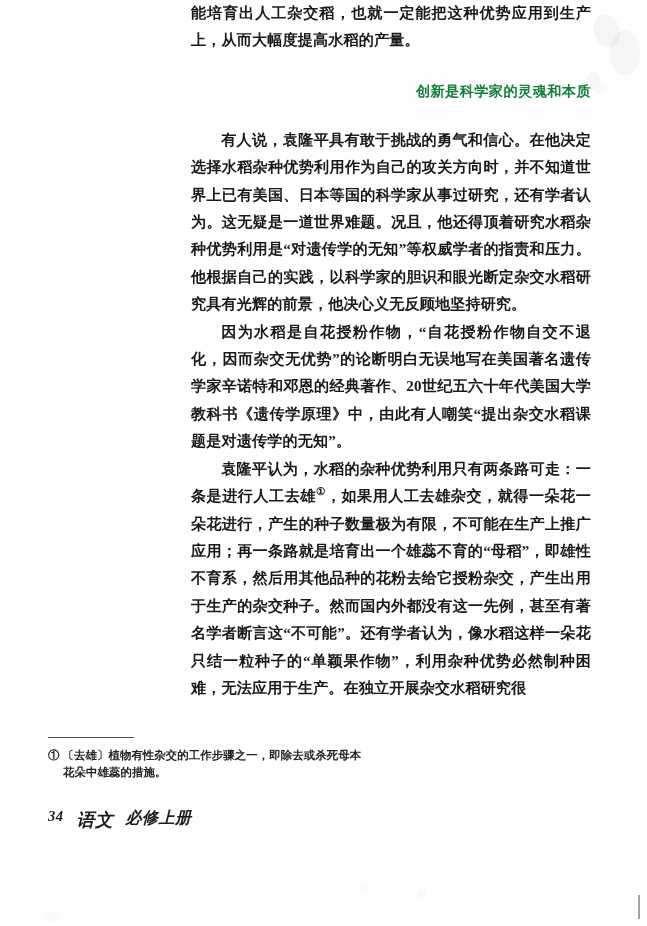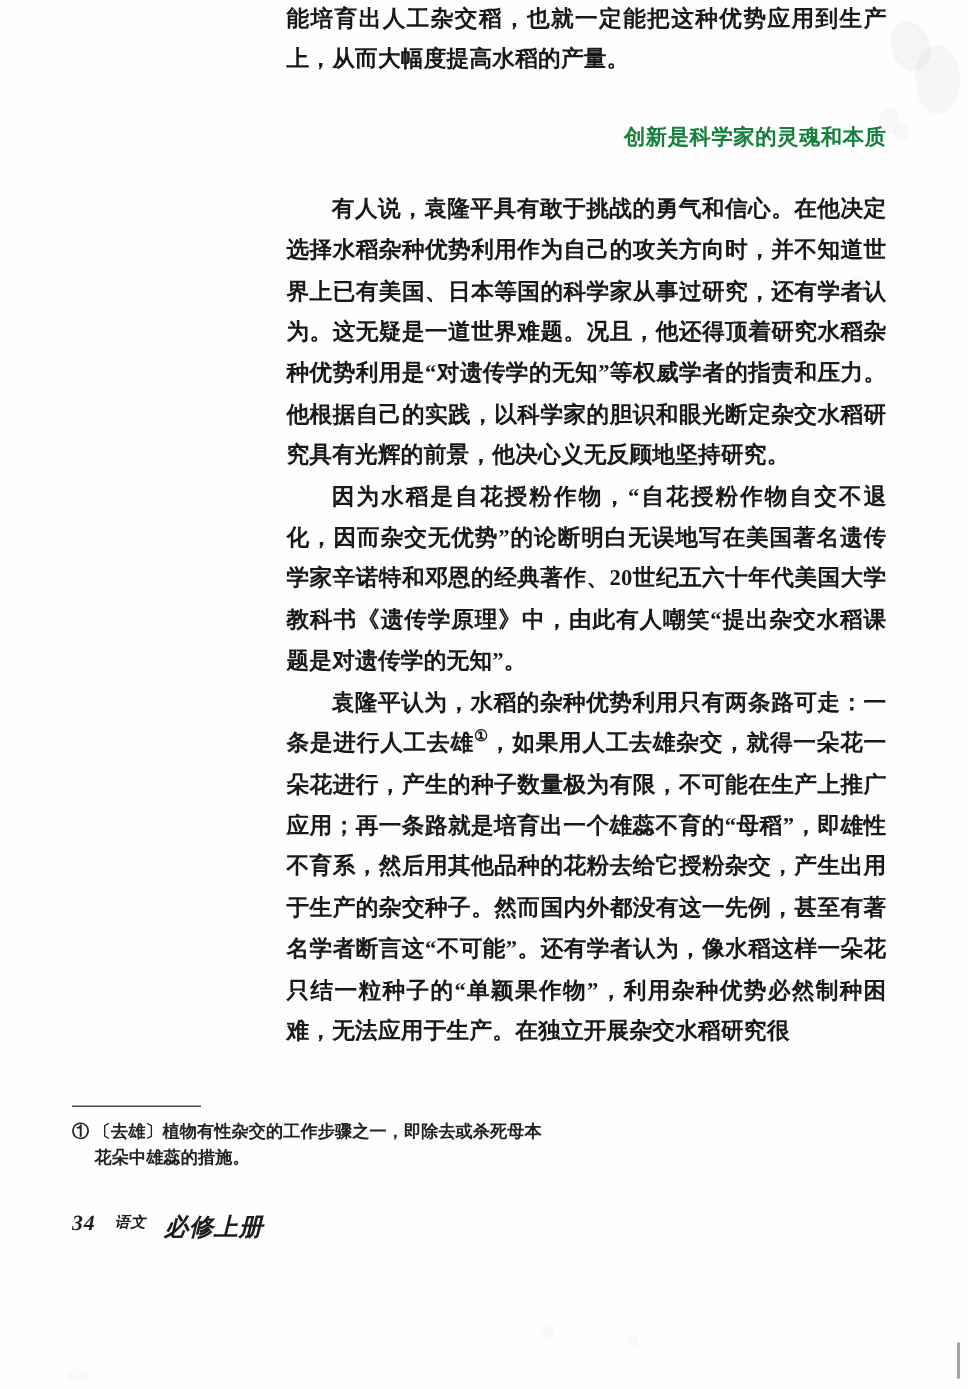--- a/index.html
+++ b/index.html
@@ -122,7 +122,7 @@
     margin-right: 13px;
   }
   .folio-subject {
-    font-size: 10px;
+    font-size: 18px;
     letter-spacing: .5px;
     margin-right: 12px;
   }

